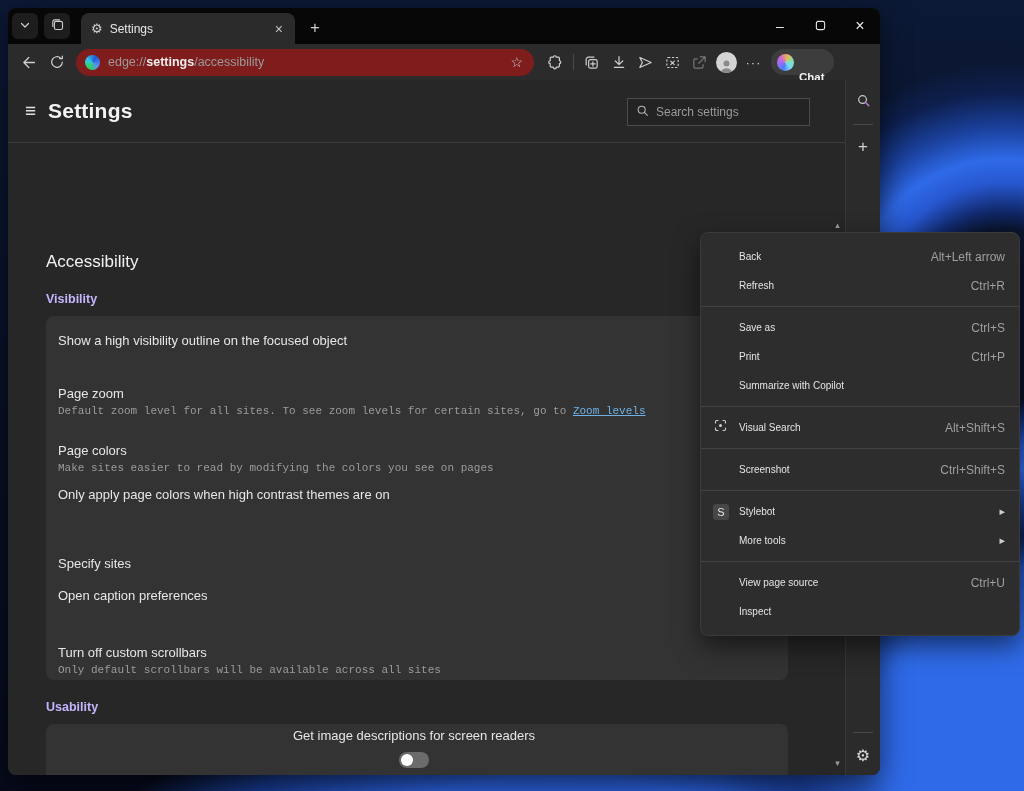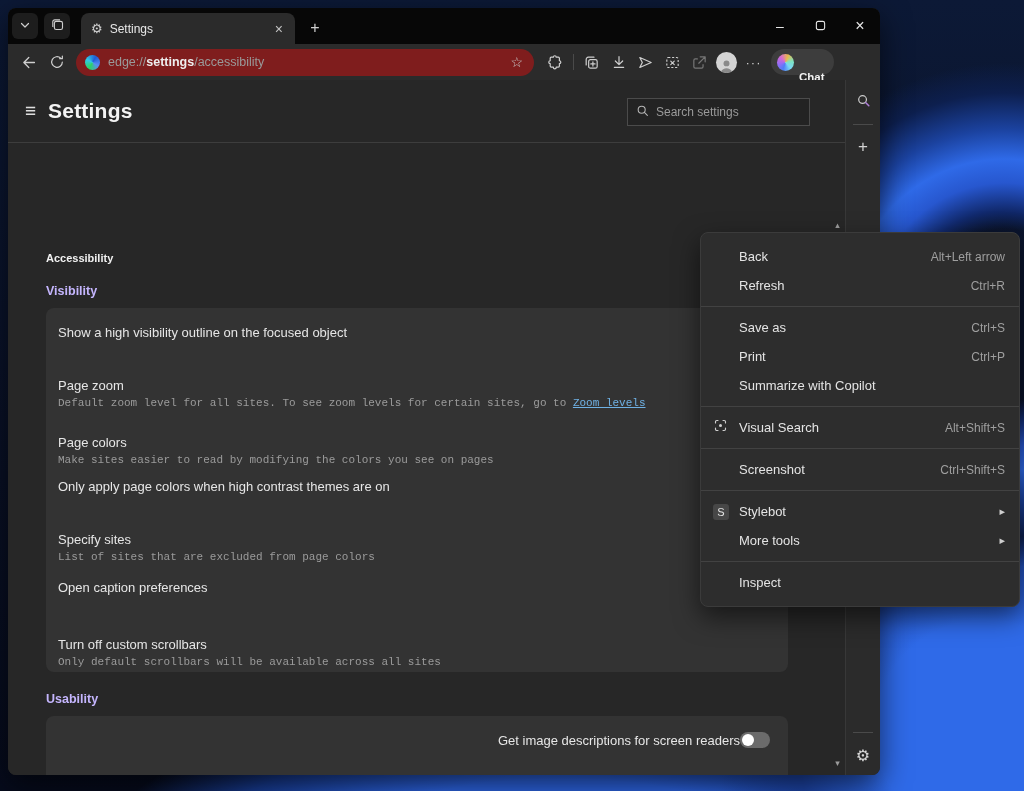--- a/index.html
+++ b/index.html
@@ -86,7 +86,7 @@
   .header-divider { height:1px; background:#3d3d3d; }
 
   .scroll-area { position:absolute; left:0; right:14px; top:135px; bottom:0; padding:0 0 0 38px; overflow:hidden; }
-  .h1 { margin-top:37px; font-size:11px; font-weight:bold; color:#f1f1f1; }
+  .h1 { margin-top:37px; font-size:17px; font-weight:normal; color:#f1f1f1; }
   .h2 { margin-top:20px; font-size:12.5px; font-weight:bold; color:#c4b5fd; }
   .card { margin-top:10px; width:742px; background:#333333; border-radius:8px; padding:4px 0; }
   .row { display:flex; flex-direction:column; justify-content:center; padding:0 18px 0 12px; height:40px; }

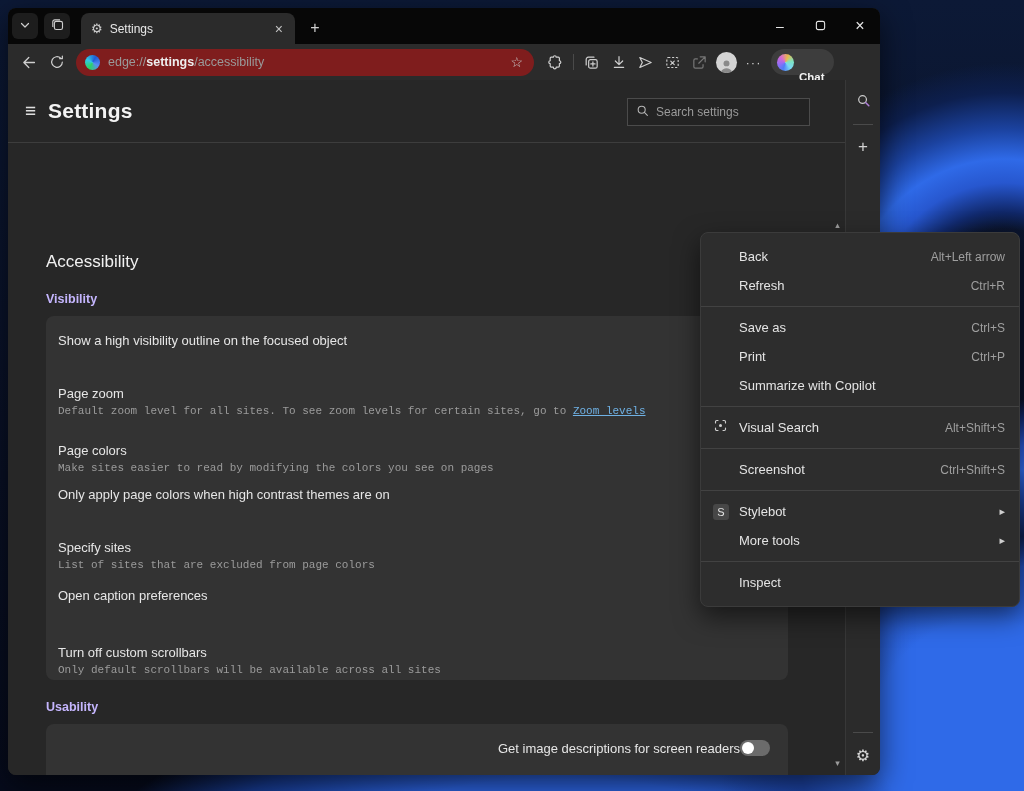--- a/index.html
+++ b/index.html
@@ -126,7 +126,7 @@
   .mdivider { height:1px; background:#424242; }
   .mi { height:29px; display:flex; align-items:center; padding:0 14px 0 12px; }
   .mi .islot { width:26px; flex:none; display:flex; align-items:center; }
-  .mi .mlabel { flex:1; font-size:13px; color:#e4e4e4; }
+  .mi .mlabel { flex:1; font-size:10px; color:#e4e4e4; }
   .mi .mshort { font-size:12px; color:#9f9f9f; }
   .mi .marrow { font-size:11px; color:#cfcfcf; }
   .stylebot-badge { width:16px; height:16px; border-radius:3px; background:#474747;

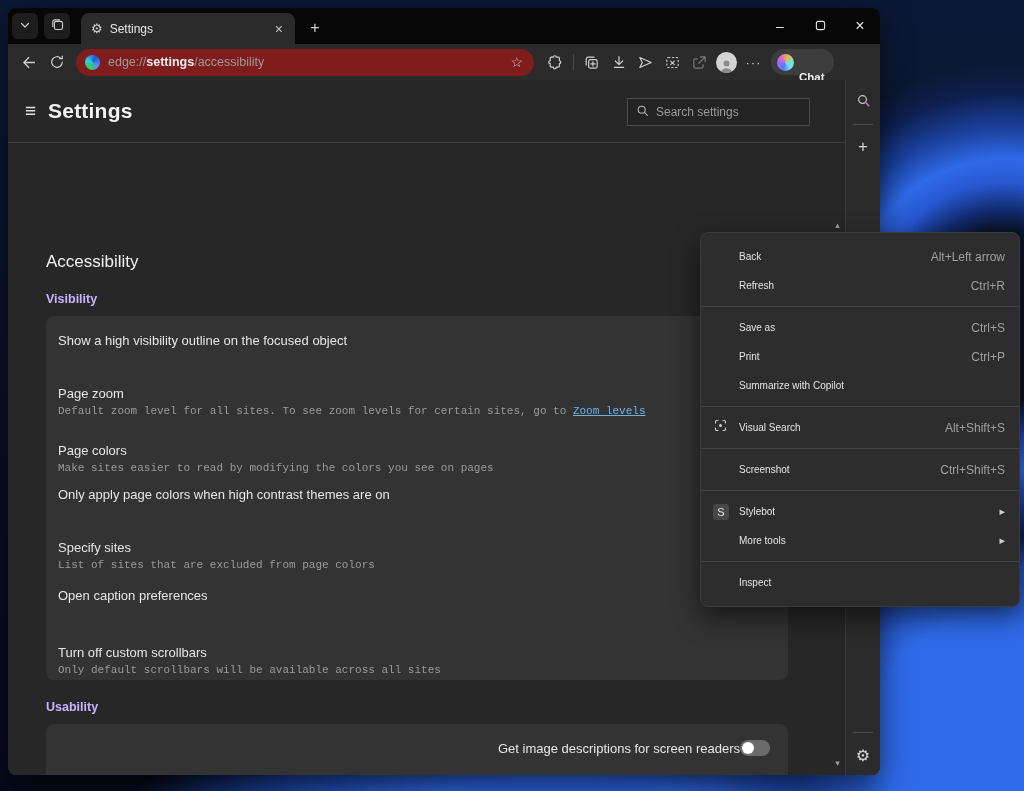--- a/index.html
+++ b/index.html
@@ -296,7 +296,6 @@
           </div>
           <div class="row tall">
             <div class="row-title">Specify sites</div>
-            <div class="row-desc">List of sites that are excluded from page colors</div>
           </div>
           <div class="row mid">
             <div class="row-title">Open caption preferences</div>

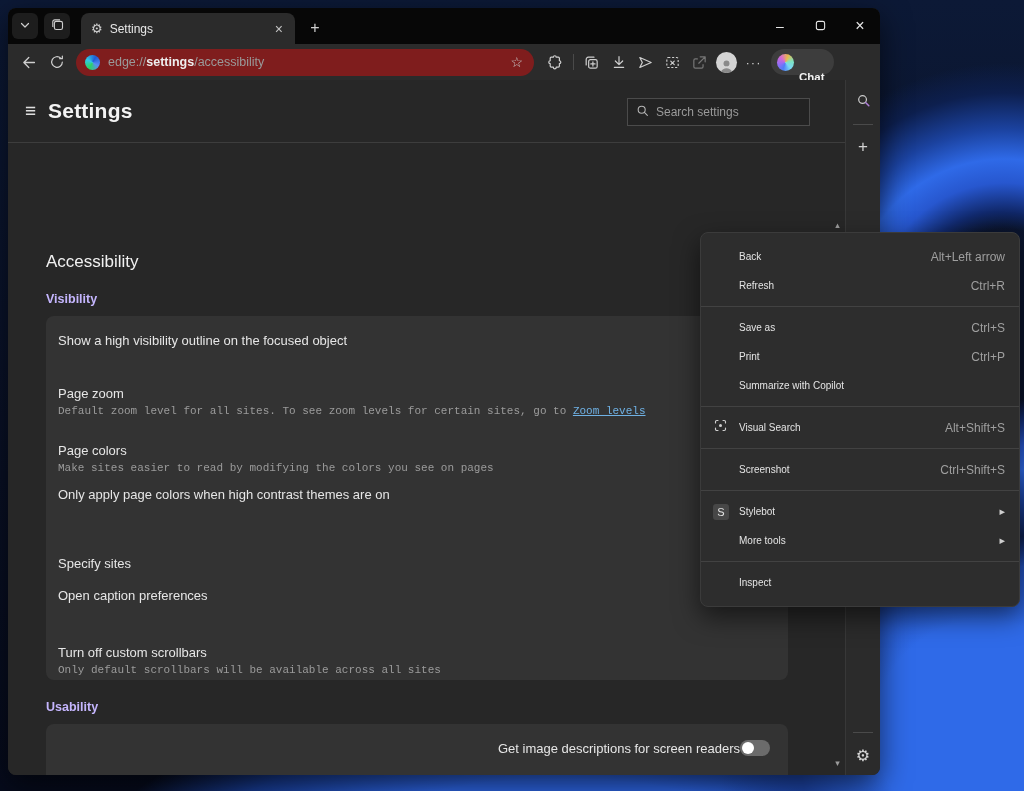--- a/index.html
+++ b/index.html
@@ -421,6 +421,11 @@
   <div class="mgroup">
     <div class="mi">
       <span class="islot"></span>
+      <span class="mlabel">View page source</span>
+      <span class="mshort">Ctrl+U</span>
+    </div>
+    <div class="mi">
+      <span class="islot"></span>
       <span class="mlabel">Inspect</span>
       <span class="mshort"></span>
     </div>

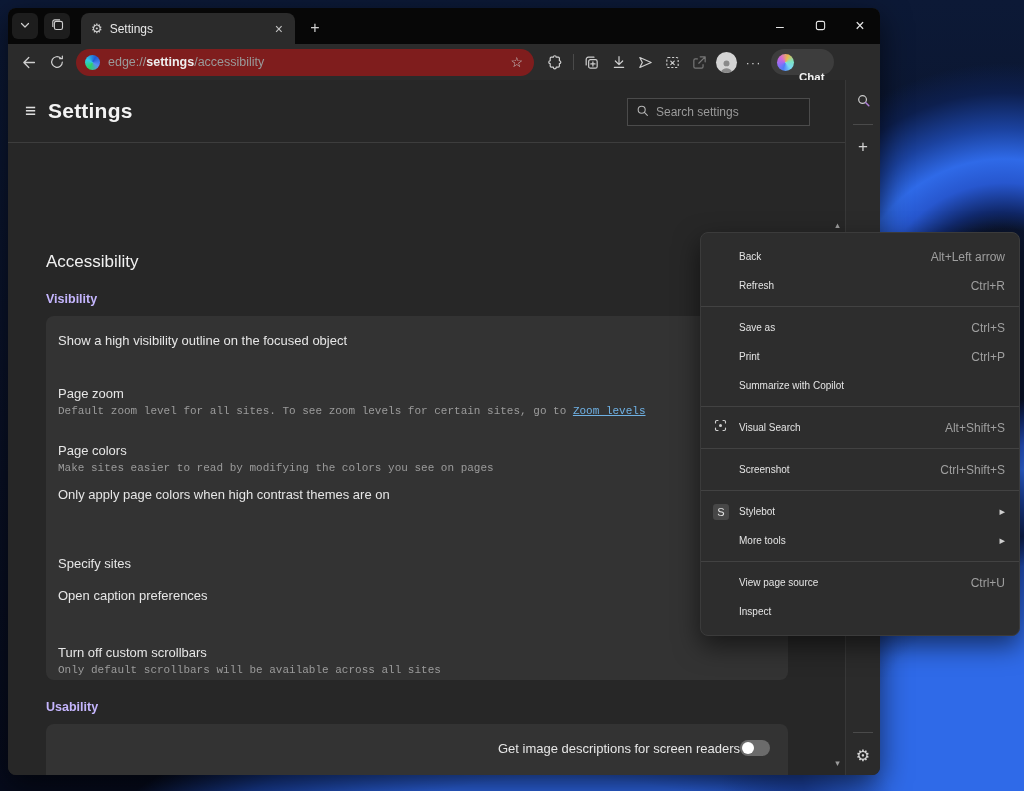--- a/index.html
+++ b/index.html
@@ -95,7 +95,7 @@
   .row-title { font-size:13px; color:#e6e6e6; }
   .row-desc { font-size:11px; color:#9b9b9b; margin-top:4px;font-family:Liberation Mono, monospace; }
   .row-desc a { color:#6fb1e4; text-decoration:underline; }
-  .toggle-row { flex-direction:row; align-items:center; justify-content:flex-end; }
+  .toggle-row { flex-direction:column; align-items:center; justify-content:space-between; }
   .toggle { width:30px; height:16px; border-radius:8px; background:#6b6b6b; position:relative; flex:none; }
   .toggle .knob { width:12px; height:12px; border-radius:50%; background:#ffffff; position:absolute; left:2px; top:2px; }
 

